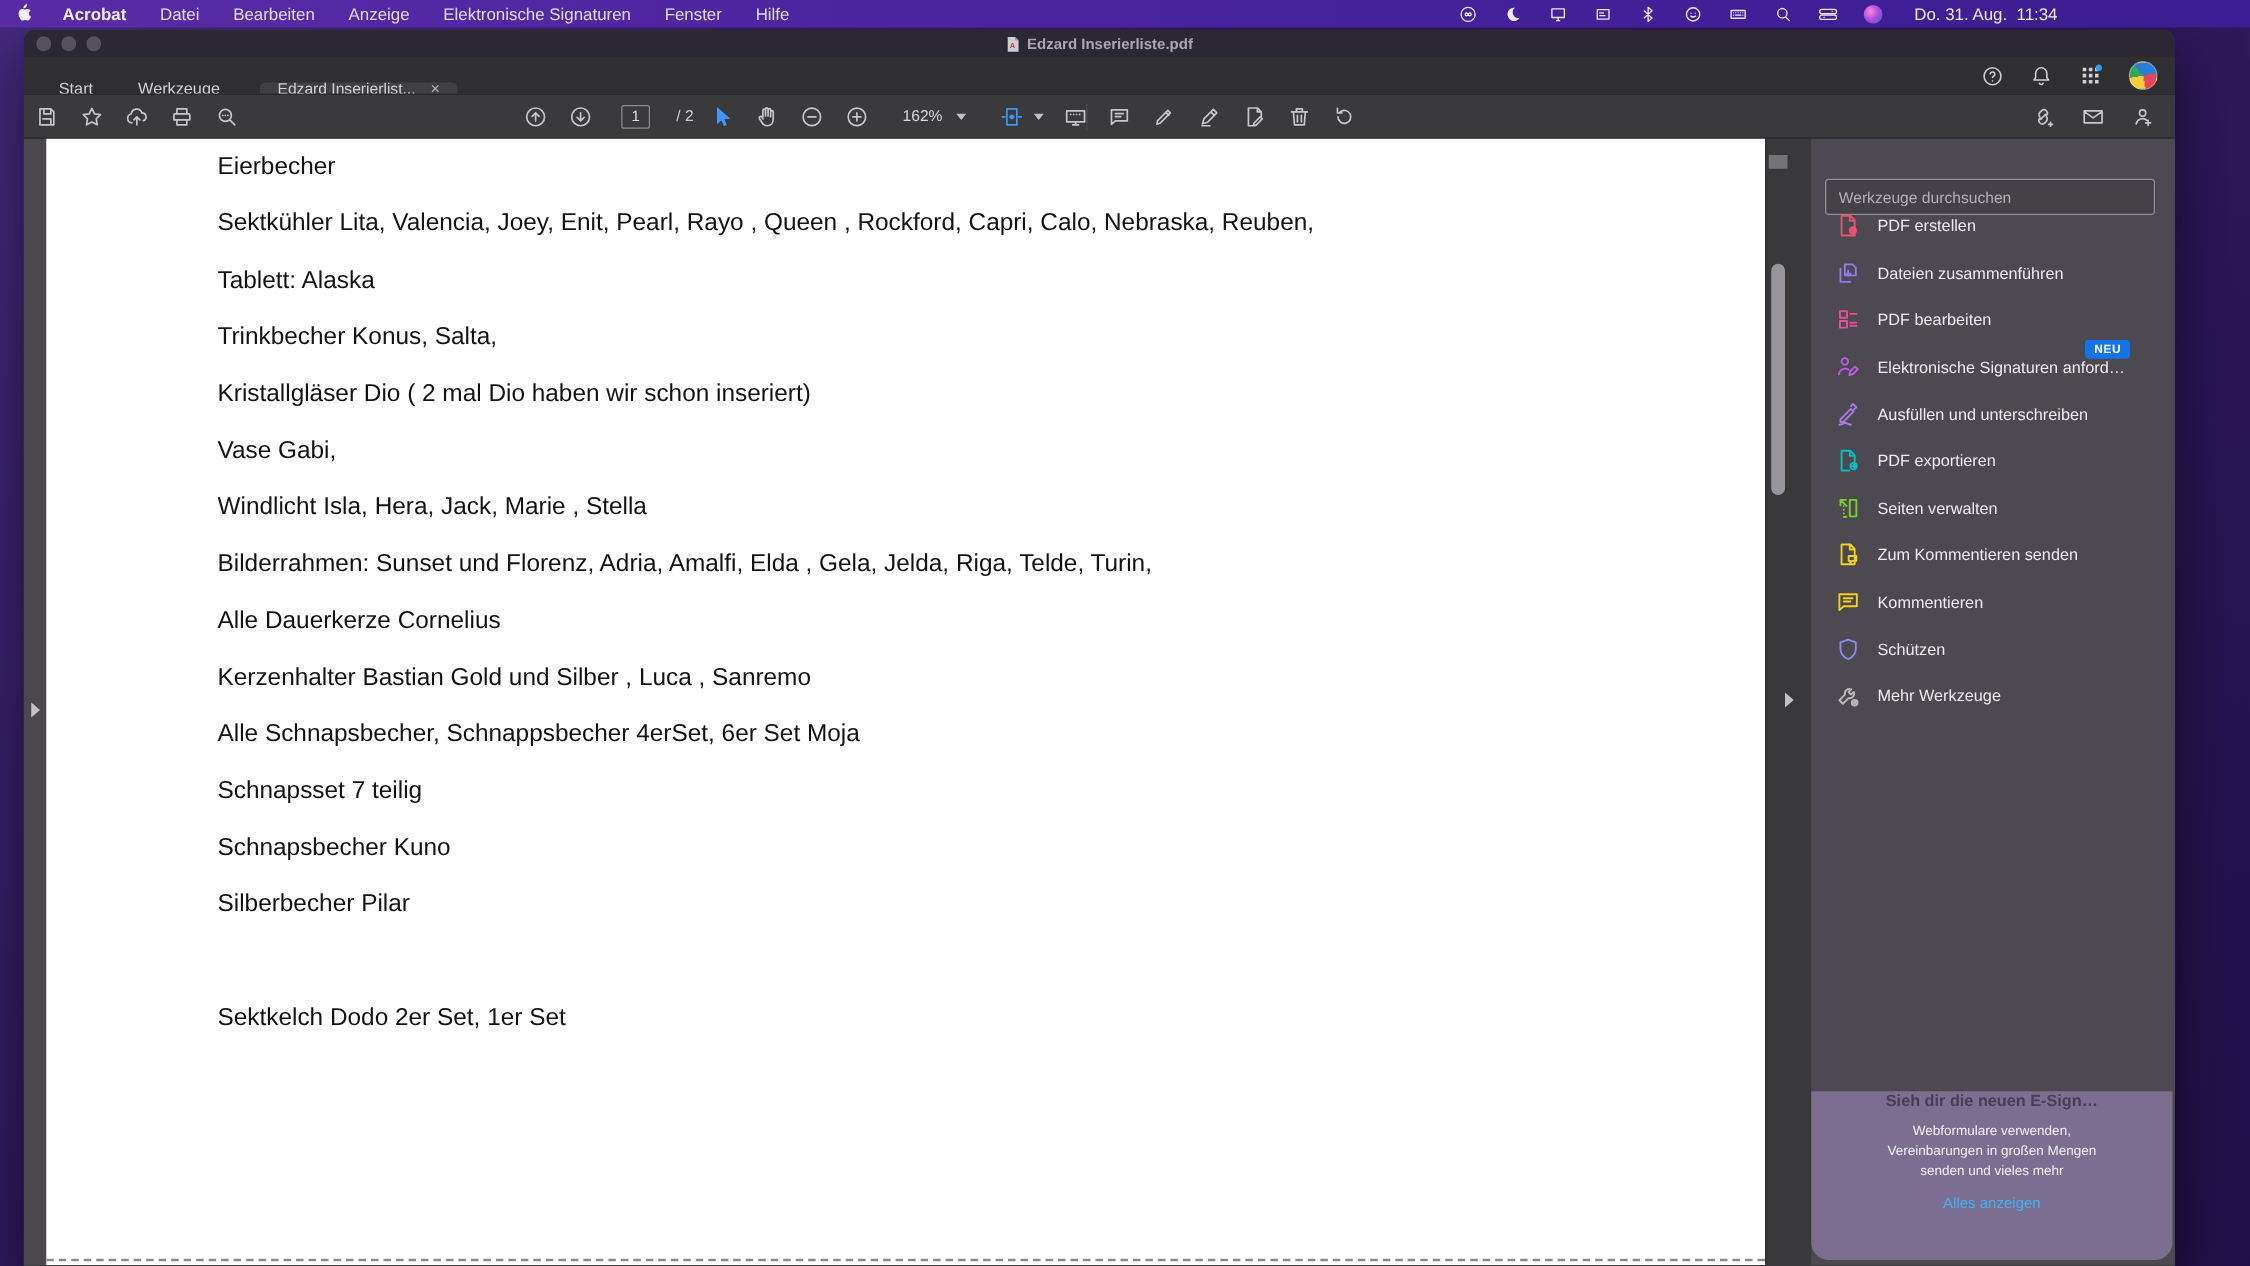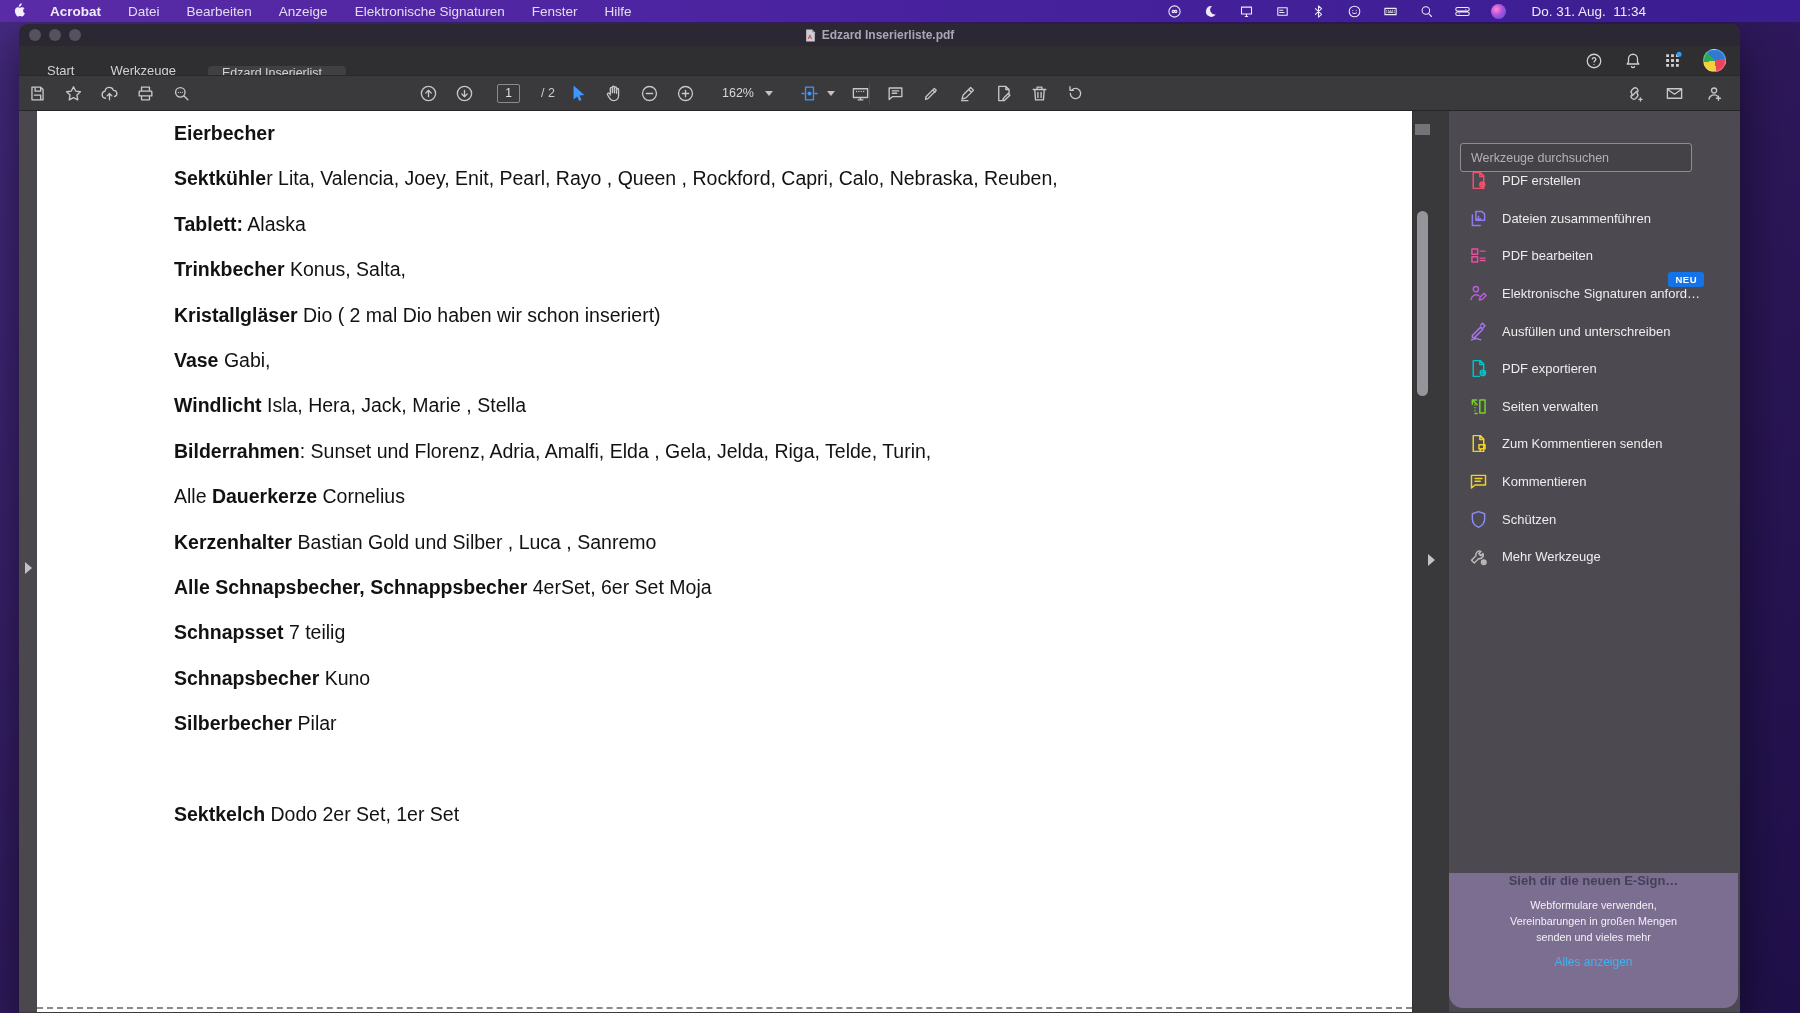--- a/index.html
+++ b/index.html
@@ -35,7 +35,7 @@
   
   .tabbar{ height:29px; background:#2f2e31; display:flex; align-items:stretch; padding-left:10px;}
   .tab{ display:flex; align-items:center; padding:0 18px; color:#d2d2d2; font-size:13px; cursor:default;margin-top:20px;}
-  .tab.doc{ background:#403f42; border-radius:4px 4px 0 0; margin-left:14px; gap:12px; font-size:12.5px; padding:0 14px;flex-direction:column;}
+  .tab.doc{ background:#403f42; border-radius:4px 4px 0 0; margin-left:14px; gap:12px; font-size:12.5px; padding:0 14px;}
   .tab .x{ color:#b5b5b5; font-size:13px;}
   .tabbar-right{ margin-left:auto; display:flex; align-items:center; gap:21px; padding-right:14px;}
   .avatar{ width:23px; height:23px; border-radius:50%;

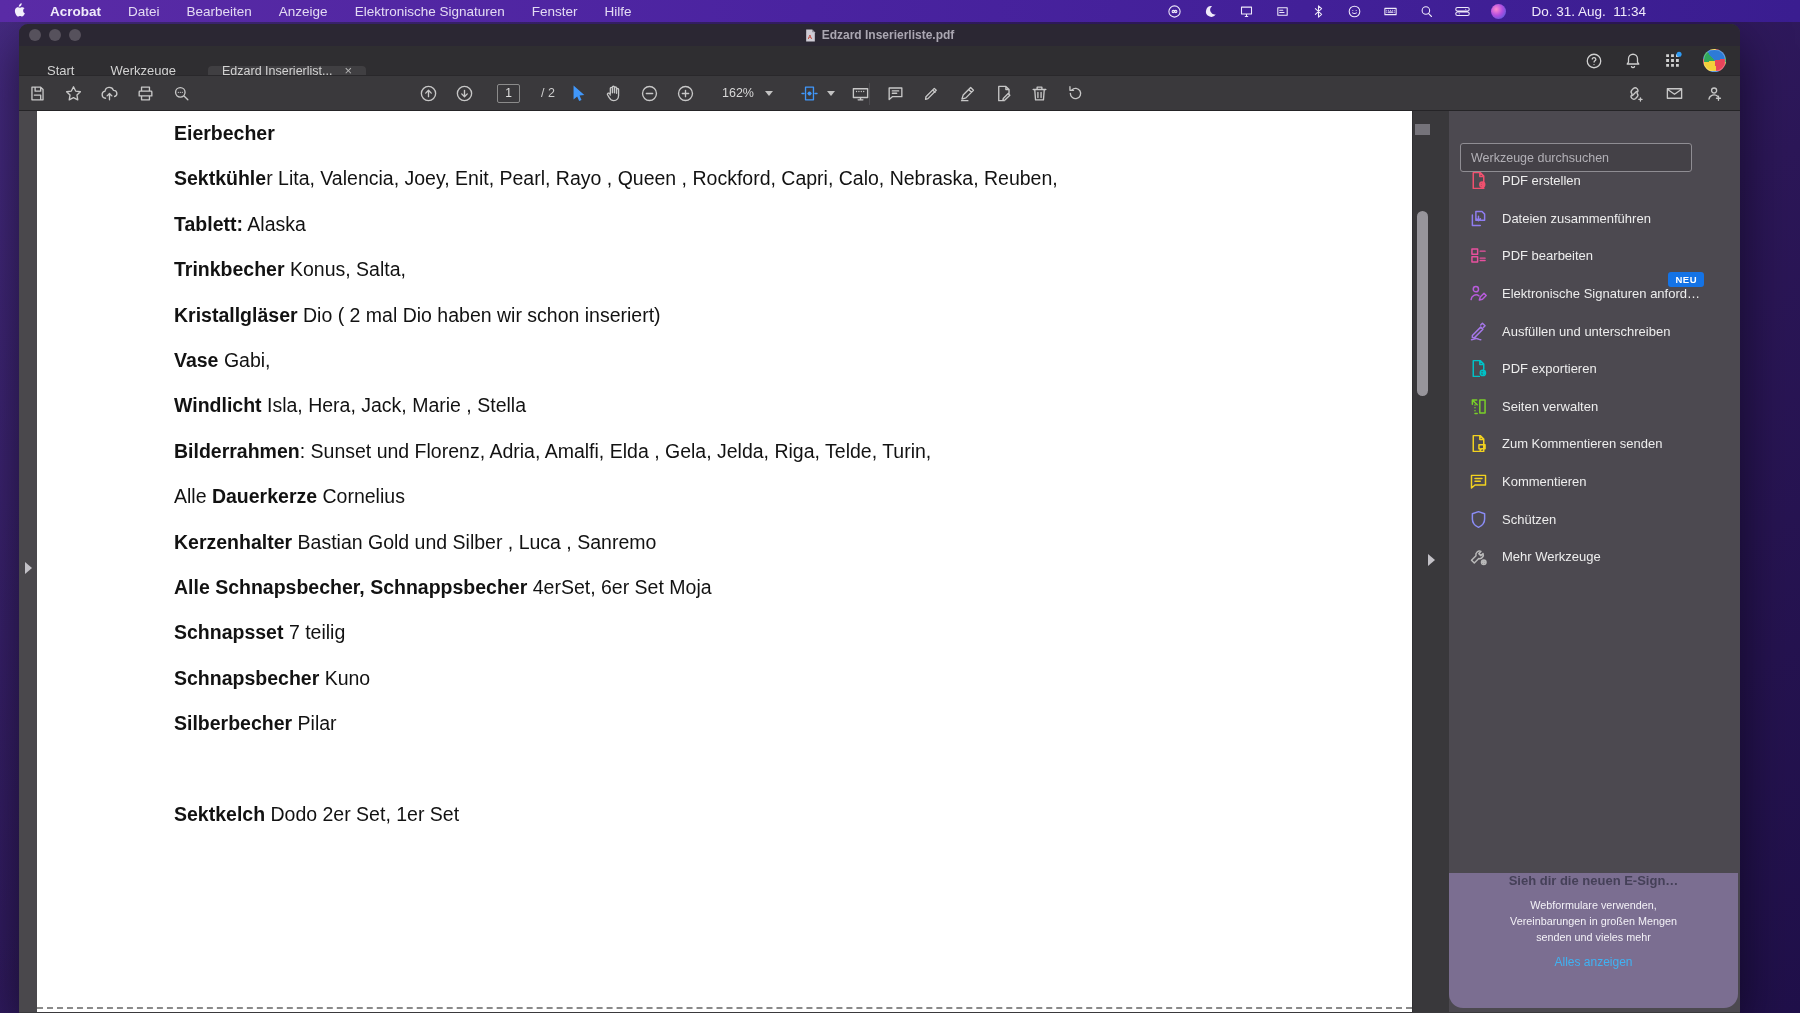--- a/index.html
+++ b/index.html
@@ -64,7 +64,7 @@
   .left-strip .tri-r{ left:6px; top:451px;}
   .page{ flex:0 0 1375px; background:#ffffff; position:relative; overflow:hidden;}
   .doc-lines{ padding-left:137px; padding-top:0; font-size:19.5px; color:#121212; line-height:45.4px;}
-  .doc-lines .b{ font-weight:700;}
+  .doc-lines .b{ font-weight:400;}
   .doc-dash{ position:absolute; left:0; right:0; bottom:3px; border-top:2px dashed #8a8a8a;}
   .gutter{ width:36px; background:#39383b; position:relative; border-left:1px solid #2f2e31;}
   .thumb{ position:absolute; left:4px; top:100px; width:11px; height:185px; background:#97959b; border-radius:6px;}

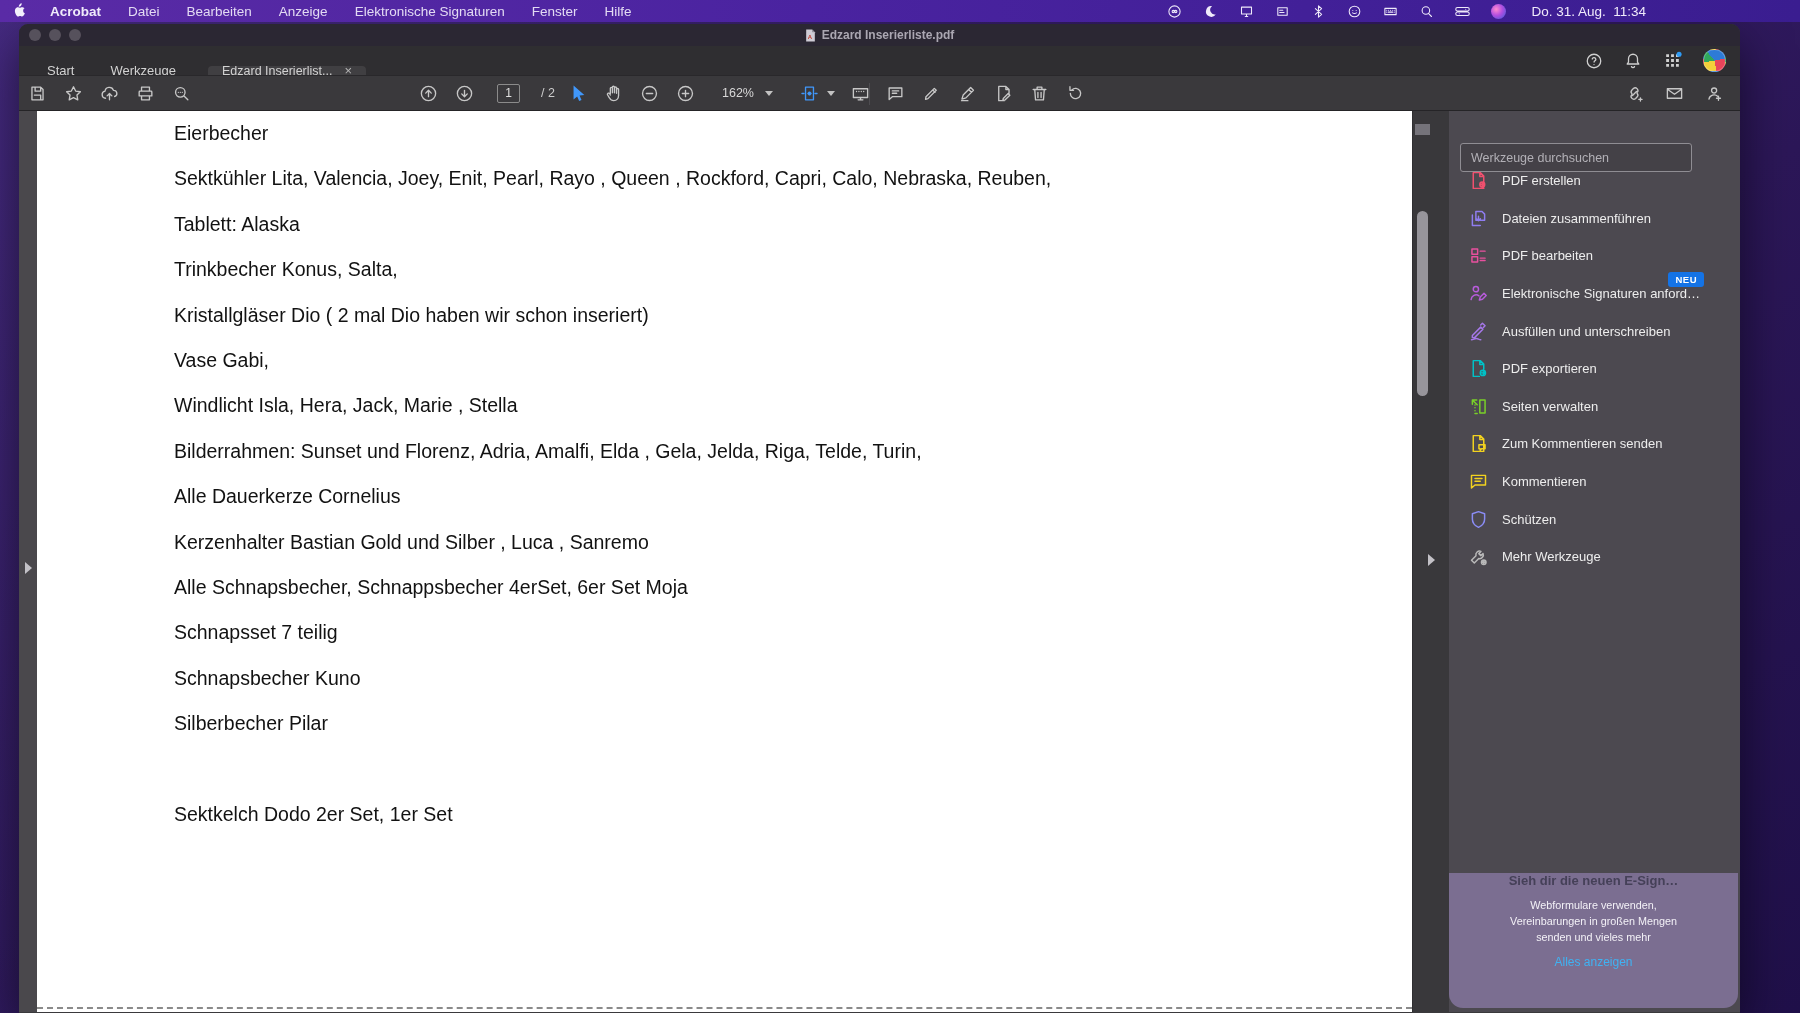--- a/index.html
+++ b/index.html
@@ -72,7 +72,7 @@
   .gutter .tri-r{ left:15px; top:443px;}
   
   .sidebar{ width:292px; background:#4c4950; position:relative; border-left:1px solid #39383b;}
-  .tool-search{ position:absolute; left:11px; top:32px; width:232px; height:29px;
+  .tool-search{ position:absolute; left:11px; top:32px; width:264px; height:29px;
     background:rgba(0,0,0,.10); border:1px solid #8f8d93; border-radius:3px;
     color:#c9c7cd; font-size:12.5px; padding:0 10px; outline:none; font-family:"Liberation Sans",sans-serif;}
   .tool-search::placeholder{ color:#b2b0b6;}

